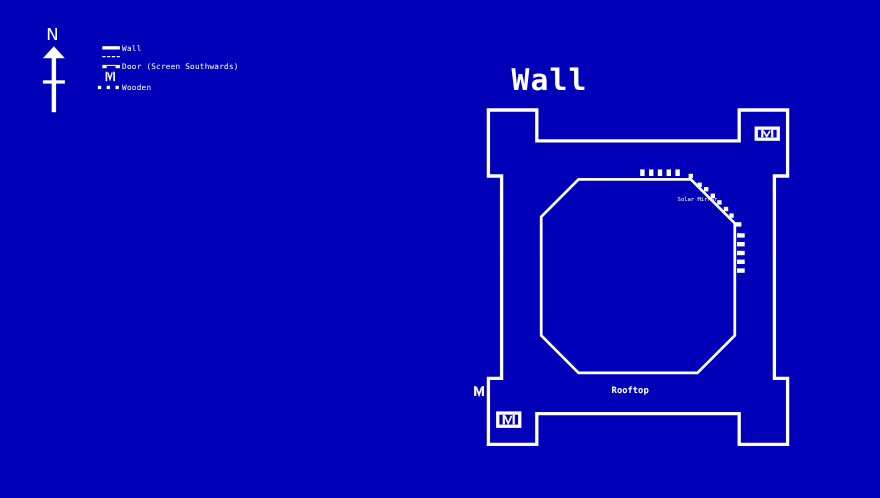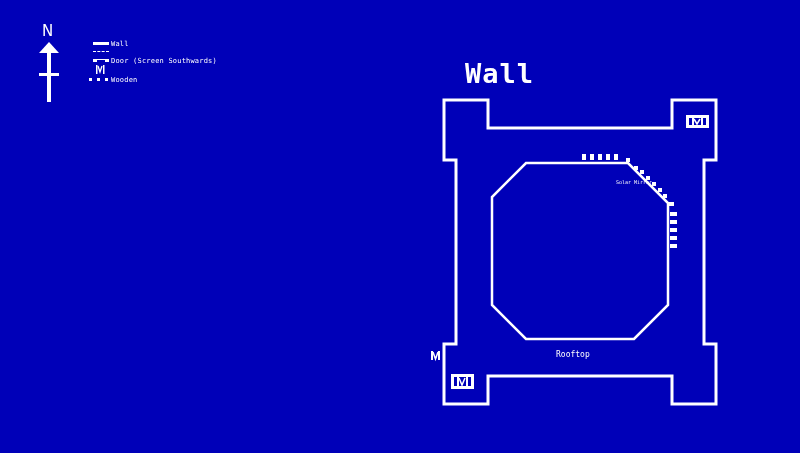--- a/index.html
+++ b/index.html
@@ -23,7 +23,7 @@
       font-size:27px; font-weight:bold; letter-spacing:1px;
       font-family:"DejaVu Sans Mono", monospace;
     }
-    .room-label { position:absolute; font-size:8px; font-weight:normal; }
+    .room-label { position:absolute; font-size:8px; font-weight:bold; }
     .small-label { position:absolute; font-size:5px; }
     svg { position:absolute; left:0; top:0; }
   </style>

